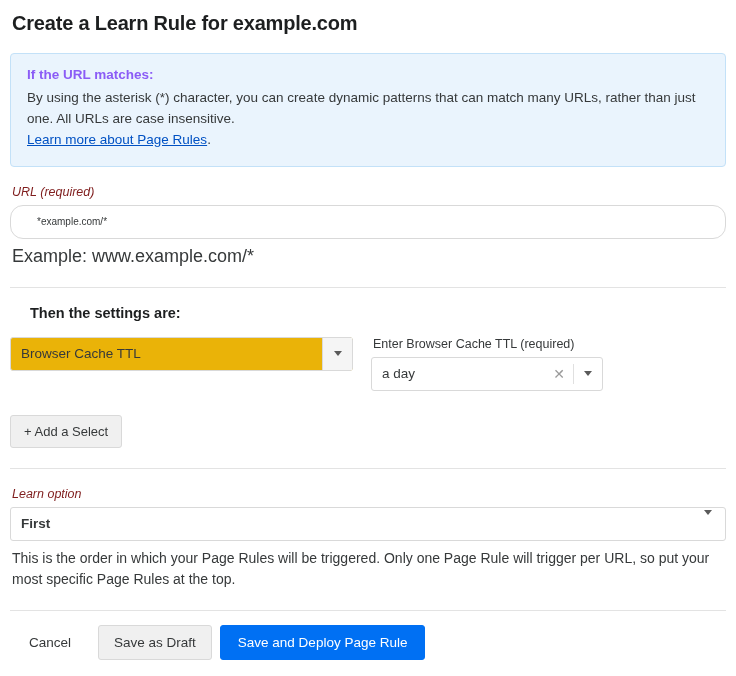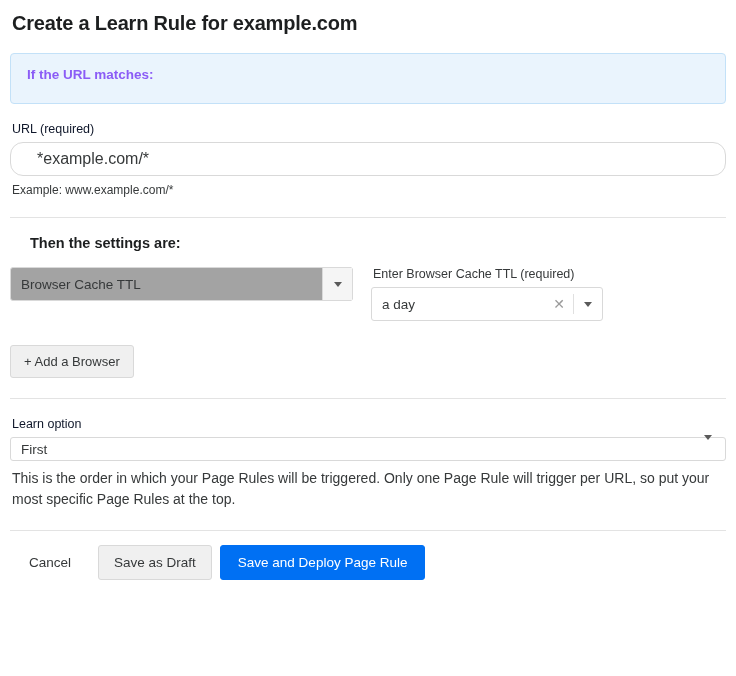--- a/index.html
+++ b/index.html
@@ -267,6 +267,12 @@
 
   <div class="callout">
     <div class="callout-title">If the URL matches:</div>
+    <div class="callout-body">
+      <span>By using the asterisk (*) character, you can create dynamic patterns that can match many URLs, rather than just one. All URLs are case insensitive.</span>
+      <div>
+        <span class="callout-link">Learn more about Page Rules</span><span class="callout-period">.</span>
+      </div>
+    </div>
   </div>
 
   <div class="field-label">URL (required)</div>

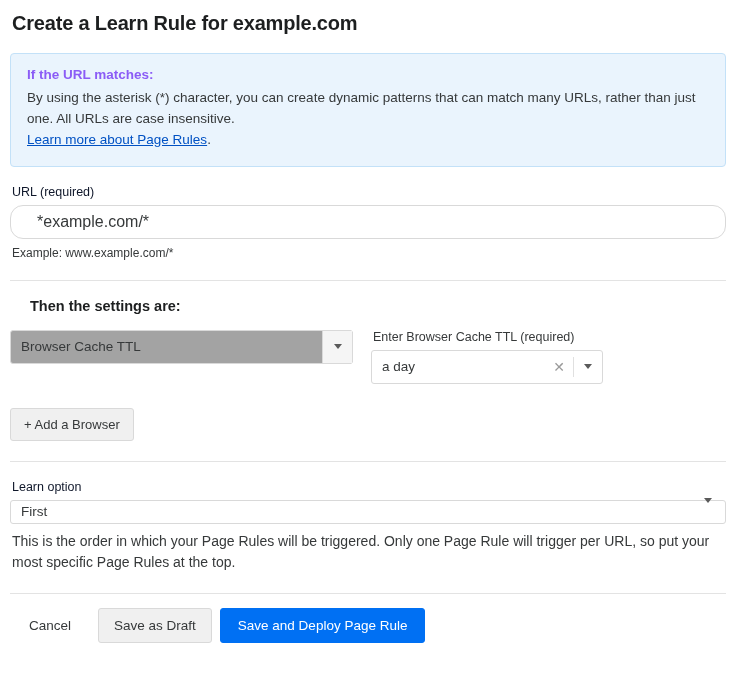--- a/index.html
+++ b/index.html
@@ -56,8 +56,9 @@
   
   .field-label {
     font-size: 12.5px;
-    color: #0f172a;
+    color: #7f1d1d;
     margin: 18px 0 6px 2px;
+    font-style: italic;
   }
   .text-input {
     width: 100%;

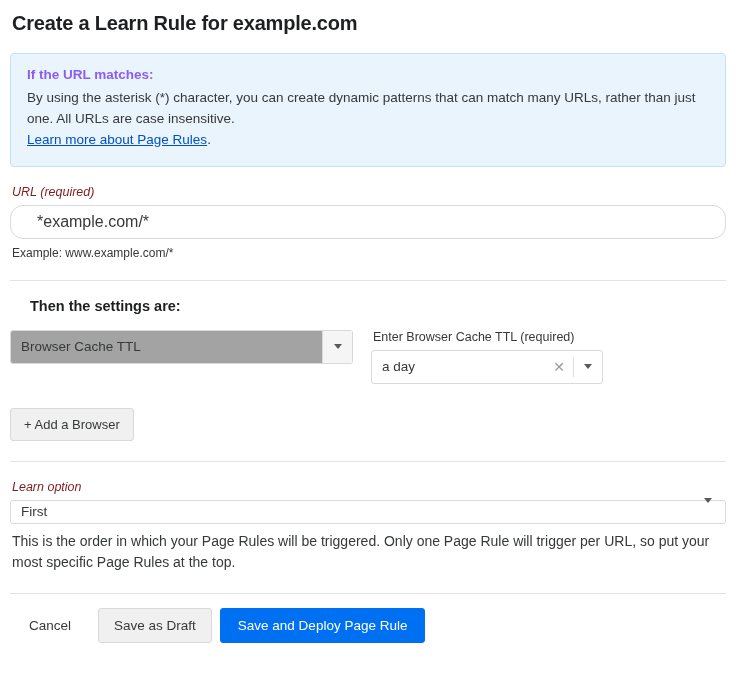--- a/index.html
+++ b/index.html
@@ -66,7 +66,7 @@
     border: 1px solid #d9d9d9;
     border-radius: 13px;
     background: #fff;
-    font-size: 16px;
+    font-size: 10px;
     color: #36393a;
     padding: 0 26px;
     font-family: "Liberation Sans", sans-serif;

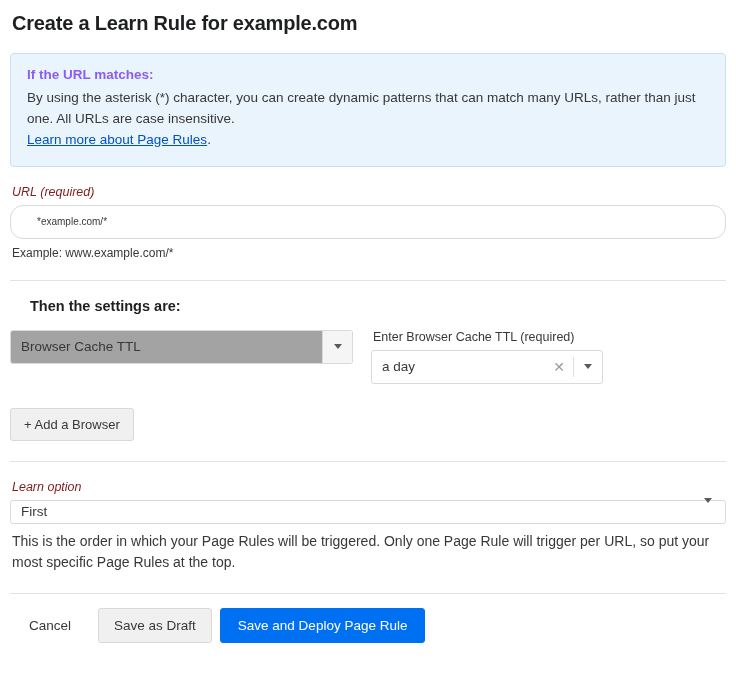--- a/index.html
+++ b/index.html
@@ -73,7 +73,7 @@
     outline: none;
   }
   .help-text {
-    font-size: 12px;
+    font-size: 18px;
     color: #36393a;
     margin: 7px 0 0 2px;
   }

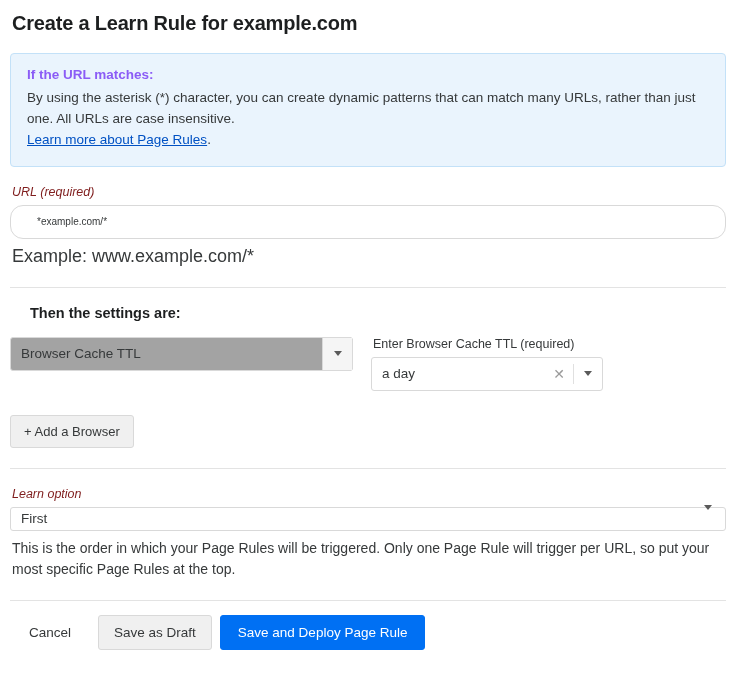--- a/index.html
+++ b/index.html
@@ -112,7 +112,7 @@
     height: 34px;
     border: 1px solid #d9d9d9;
     border-radius: 3px;
-    background: #a3a3a3;
+    background: #eab308;
     display: flex;
     align-items: center;
     gap: 8px;

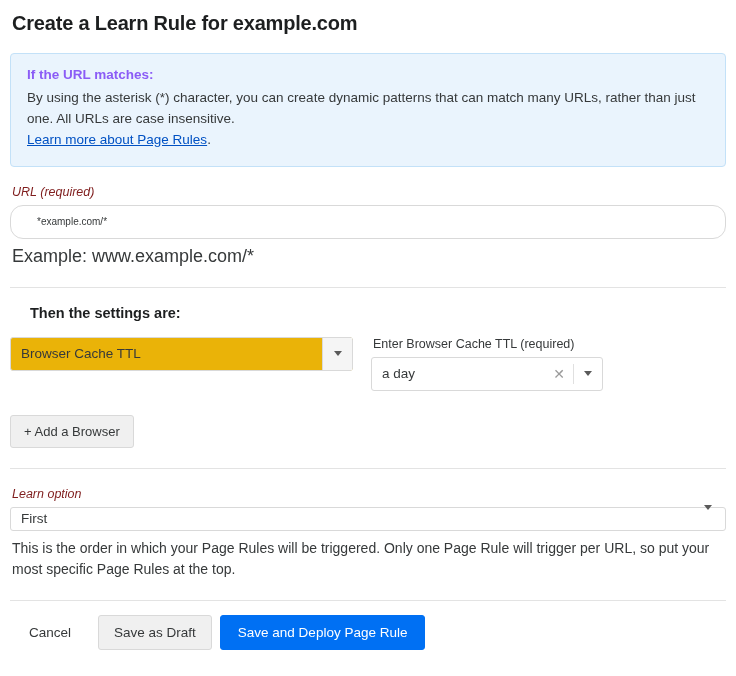--- a/index.html
+++ b/index.html
@@ -306,7 +306,7 @@
     </div>
   </div>
 
-  <div class="btn-grey">+ Add a Browser</div>
+  <div class="btn-grey">+ Add a Select</div>
 
   <hr class="sep">
 

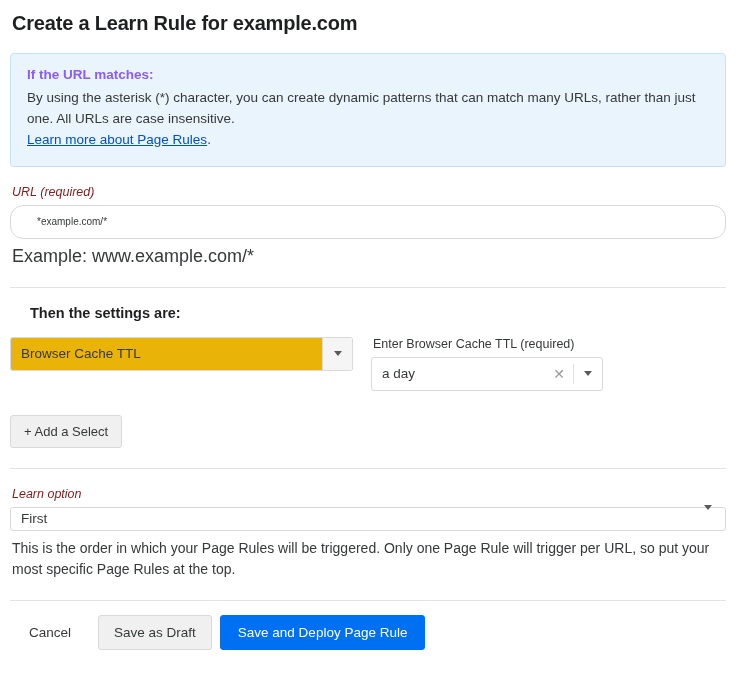--- a/index.html
+++ b/index.html
@@ -196,12 +196,13 @@
   .wide-select {
     position: relative;
     width: 100%;
-    height: 24px;
+    height: 34px;
     border: 1px solid #d9d9d9;
     border-radius: 3px;
     background: #fff;
     display: flex;
     align-items: center;
+    font-weight: bold;
   }
   .wide-select .val {
     font-size: 13.5px;

